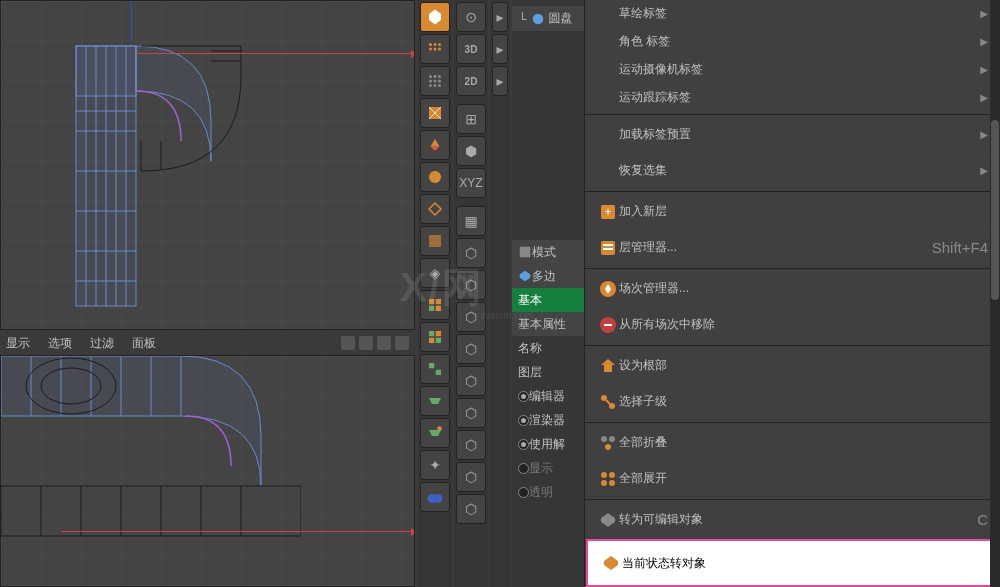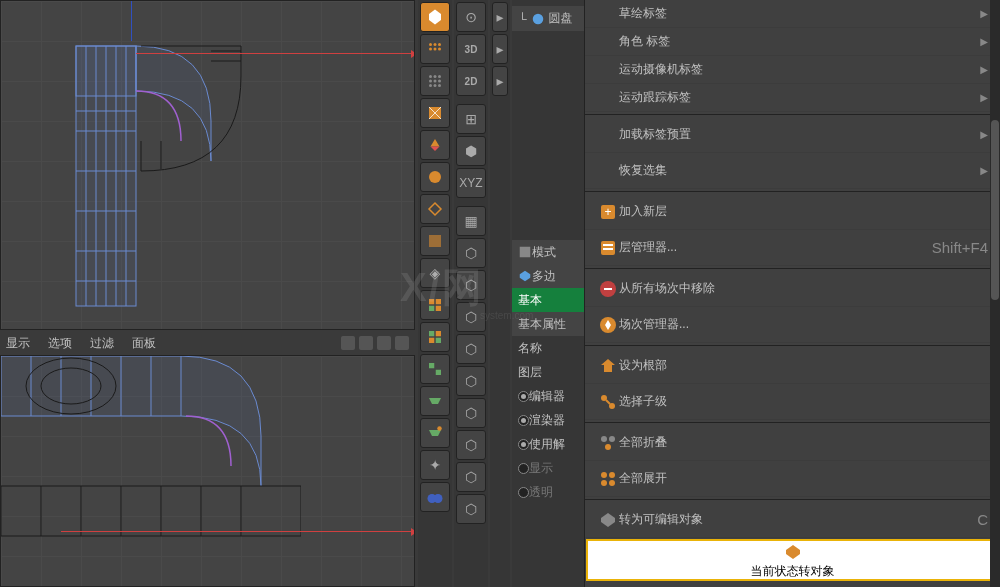--- a/index.html
+++ b/index.html
@@ -393,20 +393,20 @@
         <div class="ctx-item">
           <span class="ctx-icon">
             <svg width="20" height="20" viewBox="0 0 20 20">
+              <circle cx="10" cy="10" r="8" fill="#d98a2e"></circle>
+              <path fill="#fff" d="M10 5l3 5-3 5-3-5z"></path>
+            </svg>
+          </span>
+          <span class="ctx-label">场次管理器...</span>
+        </div>
+        <div class="ctx-item">
+          <span class="ctx-icon">
+            <svg width="20" height="20" viewBox="0 0 20 20">
               <circle cx="10" cy="10" r="8" fill="#c04040"></circle>
               <rect x="6" y="9" width="8" height="2" fill="#fff"></rect>
             </svg>
           </span>
           <span class="ctx-label">从所有场次中移除</span>
-        </div>
-        <div class="ctx-item">
-          <span class="ctx-icon">
-            <svg width="20" height="20" viewBox="0 0 20 20">
-              <circle cx="10" cy="10" r="8" fill="#d98a2e"></circle>
-              <path fill="#fff" d="M10 5l3 5-3 5-3-5z"></path>
-            </svg>
-          </span>
-          <span class="ctx-label">场次管理器...</span>
         </div>
       </div>
     <div class="ctx-sep"></div>

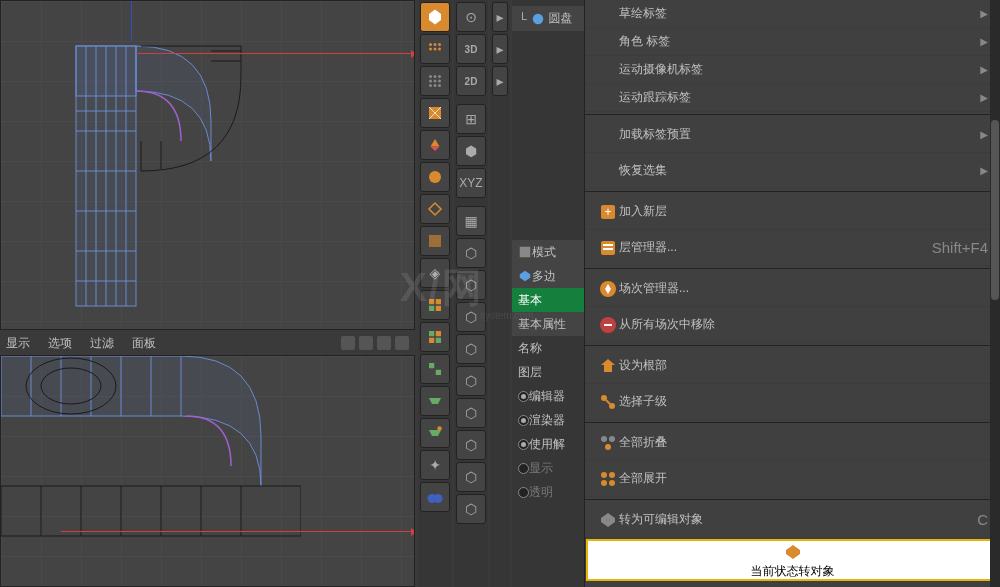--- a/index.html
+++ b/index.html
@@ -46,7 +46,7 @@
 
 .context-menu { position: absolute; left: 72px; top: 0; width: 416px; height: 587px; background: #404040; border-left: 1px solid #222; }
 .ctx-item { display: flex; align-items: center; height: 36px; padding: 0 12px; gap: 0; cursor: pointer; border-bottom: 1px solid rgba(0,0,0,0.05); }
-.ctx-item.highlight { background: #fff; color: #000; border: 2px solid #eab308; height: 42px; margin: 1px; flex-direction: column; }
+.ctx-item.highlight { background: #fff; color: #000; border: 2px solid #ec4899; height: 48px; margin: 1px; }
 .ctx-sep { height: 1px; background: #222; margin: 2px 0; }
 .ctx-icon { width: 22px; height: 22px; display: flex; align-items: center; justify-content: center; flex-shrink: 0; }
 .ctx-label { flex: 1; }

